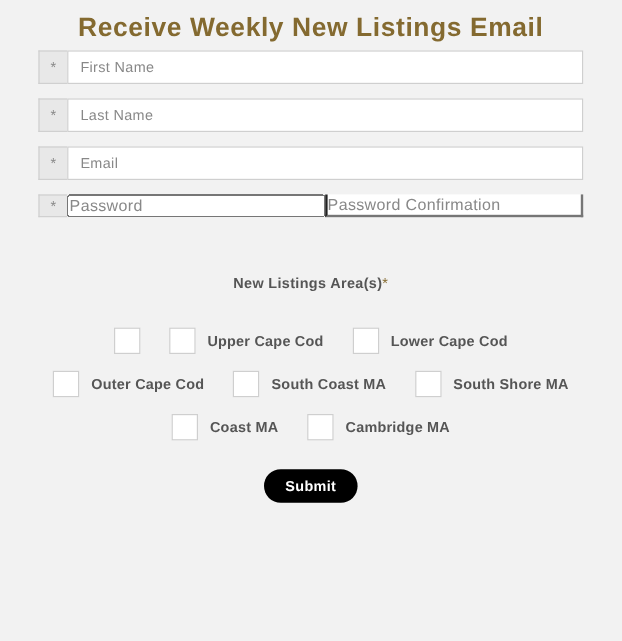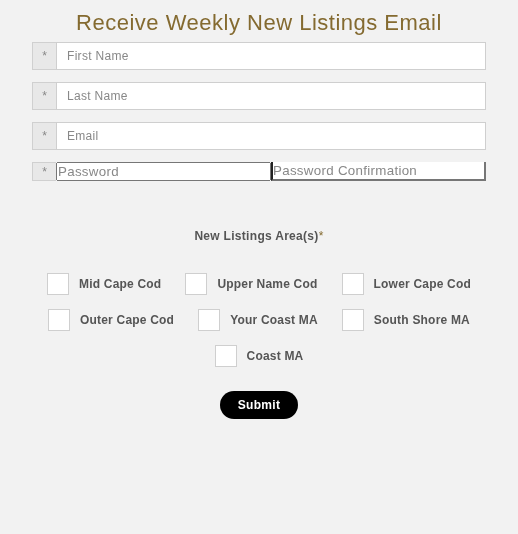--- a/index.html
+++ b/index.html
@@ -16,7 +16,7 @@
   h1 {
     color: #846a30;
     font-size: 22px;
-    font-weight: 400;
+    font-weight: 700;
     text-align: center;
     letter-spacing: 0.5px;
     margin-bottom: 6px;

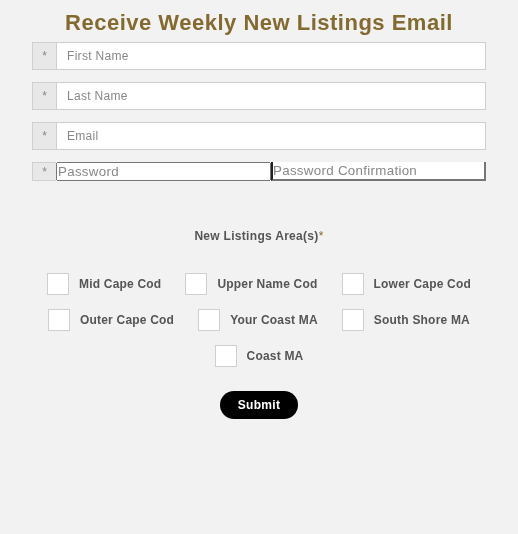--- a/index.html
+++ b/index.html
@@ -156,7 +156,6 @@
   <div class="checks">
     <div class="check-item">
       <div class="cbox"></div>
-      <span class="clabel">Mid Cape Cod</span>
     </div>
     <div class="check-item">
       <div class="cbox"></div>

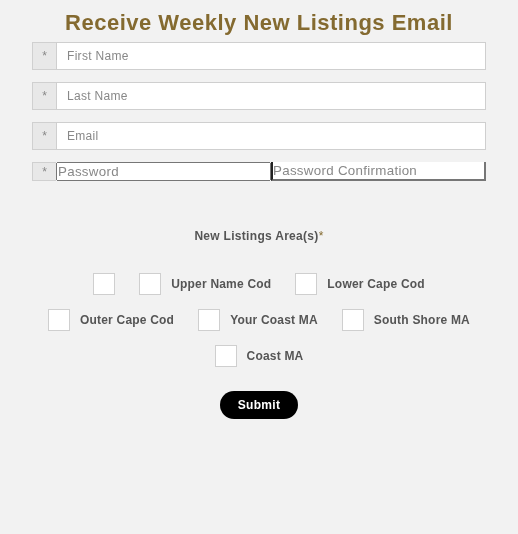--- a/index.html
+++ b/index.html
@@ -159,7 +159,7 @@
     </div>
     <div class="check-item">
       <div class="cbox"></div>
-      <span class="clabel">Upper Name Cod</span>
+      <span class="clabel">Upper Cape Cod</span>
     </div>
     <div class="check-item">
       <div class="cbox"></div>

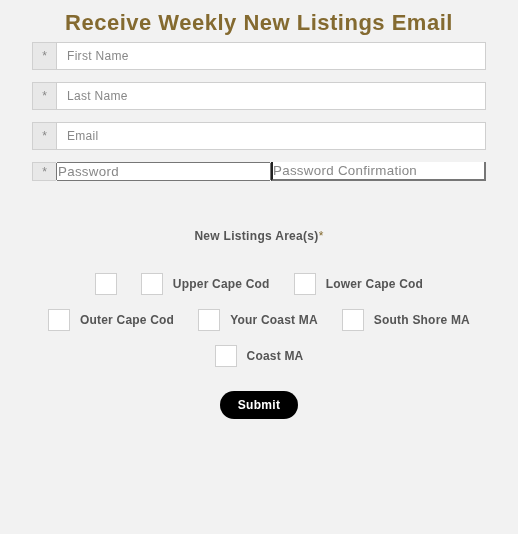--- a/index.html
+++ b/index.html
@@ -171,7 +171,7 @@
     </div>
     <div class="check-item">
       <div class="cbox"></div>
-      <span class="clabel">Your Coast MA</span>
+      <span class="clabel">South Coast MA</span>
     </div>
     <div class="check-item">
       <div class="cbox"></div>

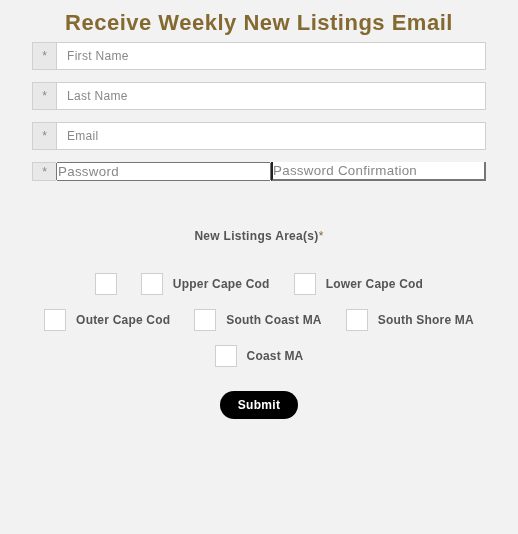--- a/index.html
+++ b/index.html
@@ -181,6 +181,10 @@
       <div class="cbox"></div>
       <span class="clabel">Coast MA</span>
     </div>
+    <div class="check-item">
+      <div class="cbox"></div>
+      <span class="clabel">Cambridge MA</span>
+    </div>
   </div>
 
   <div class="submit-wrap">

